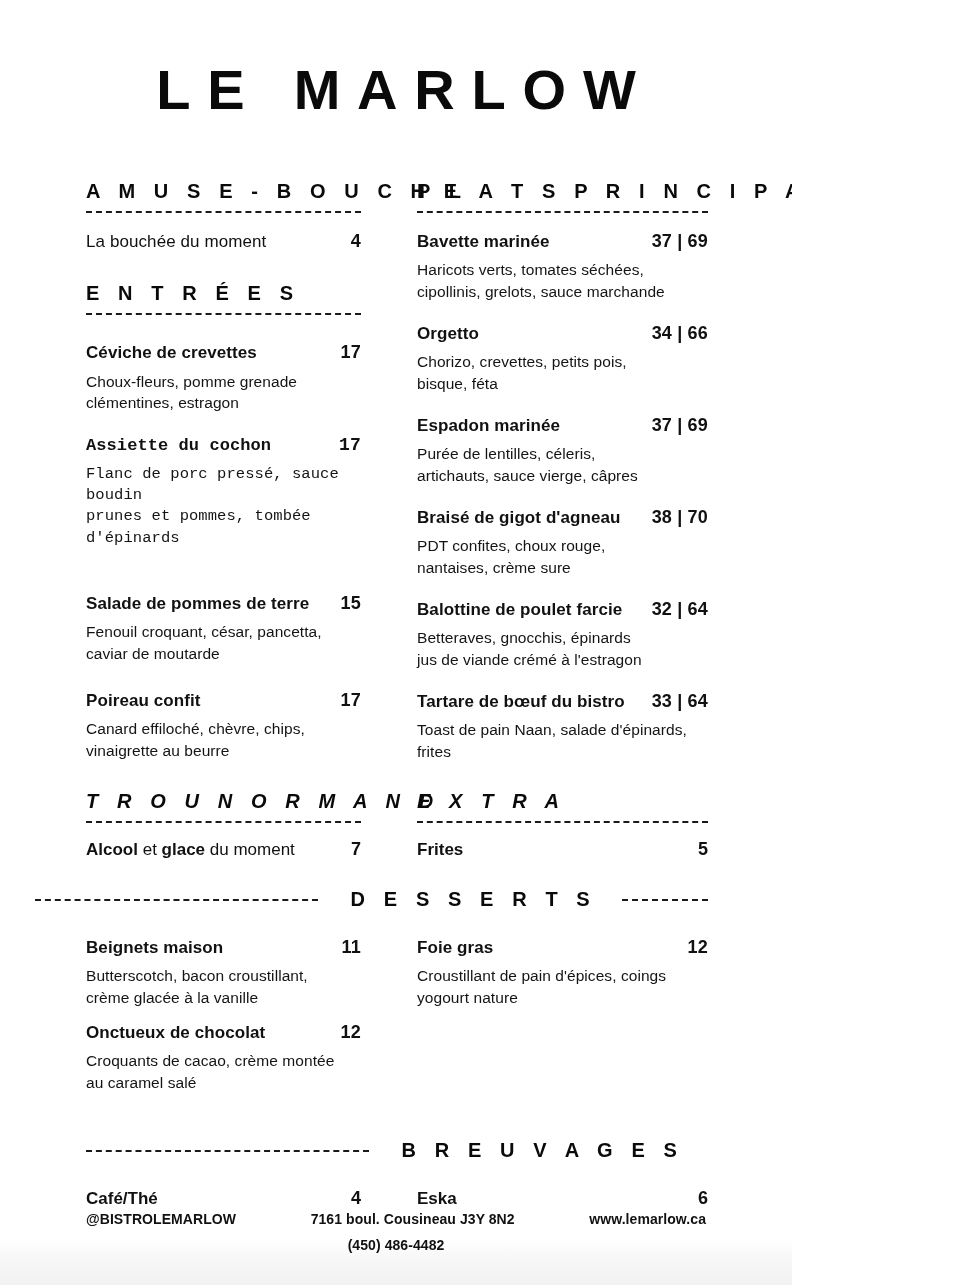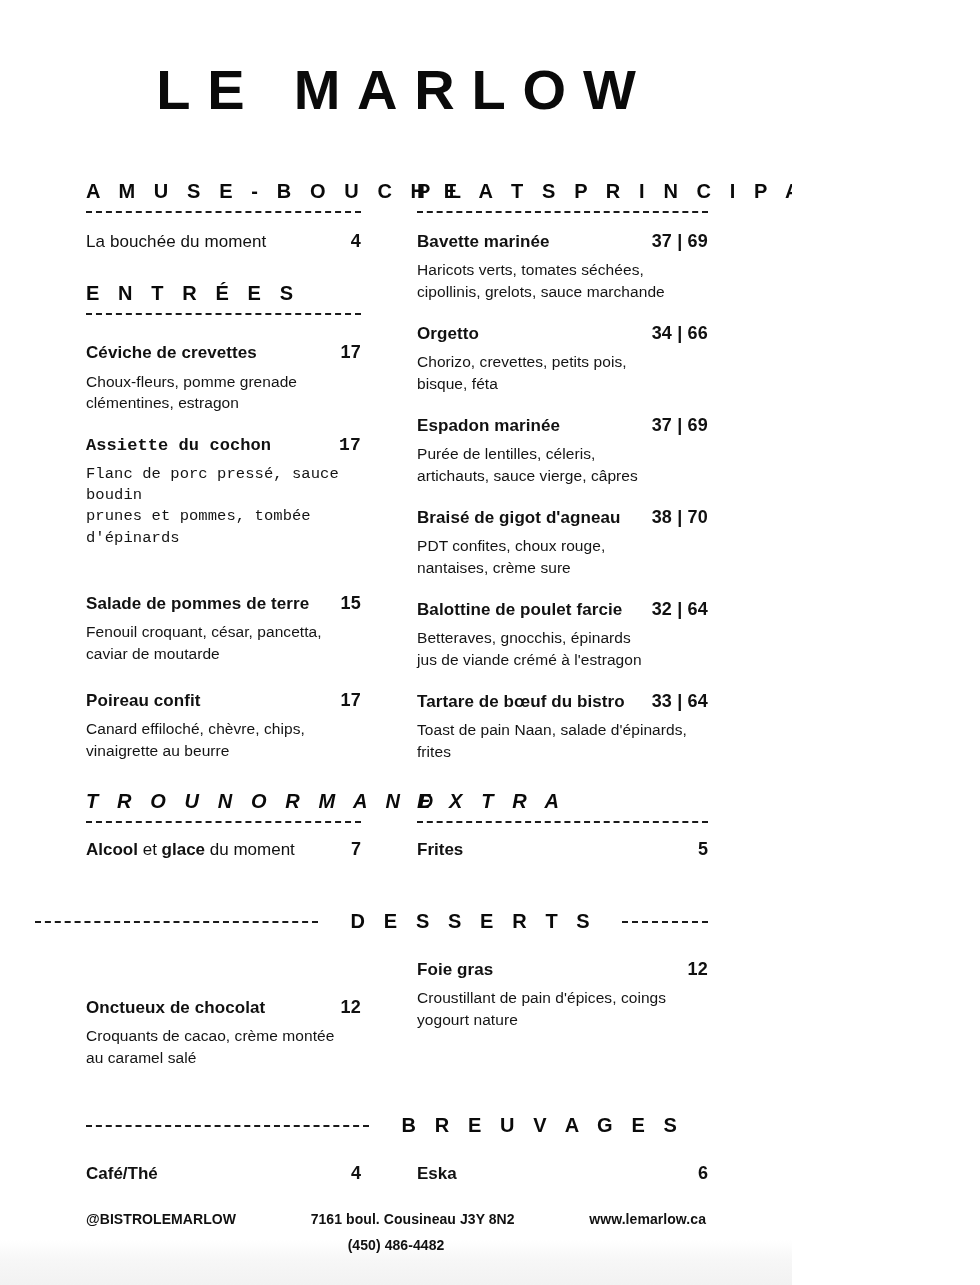--- a/index.html
+++ b/index.html
@@ -323,7 +323,7 @@
     </div>
   </div>
 
-  <div class="center-head" style="margin-top:50px;padding-left:35px;">
+  <div class="center-head" style="margin-top:28px;padding-left:35px;">
     <div class="dash short"></div>
     <div class="label">D E S S E R T S</div>
     <div class="dash"></div>

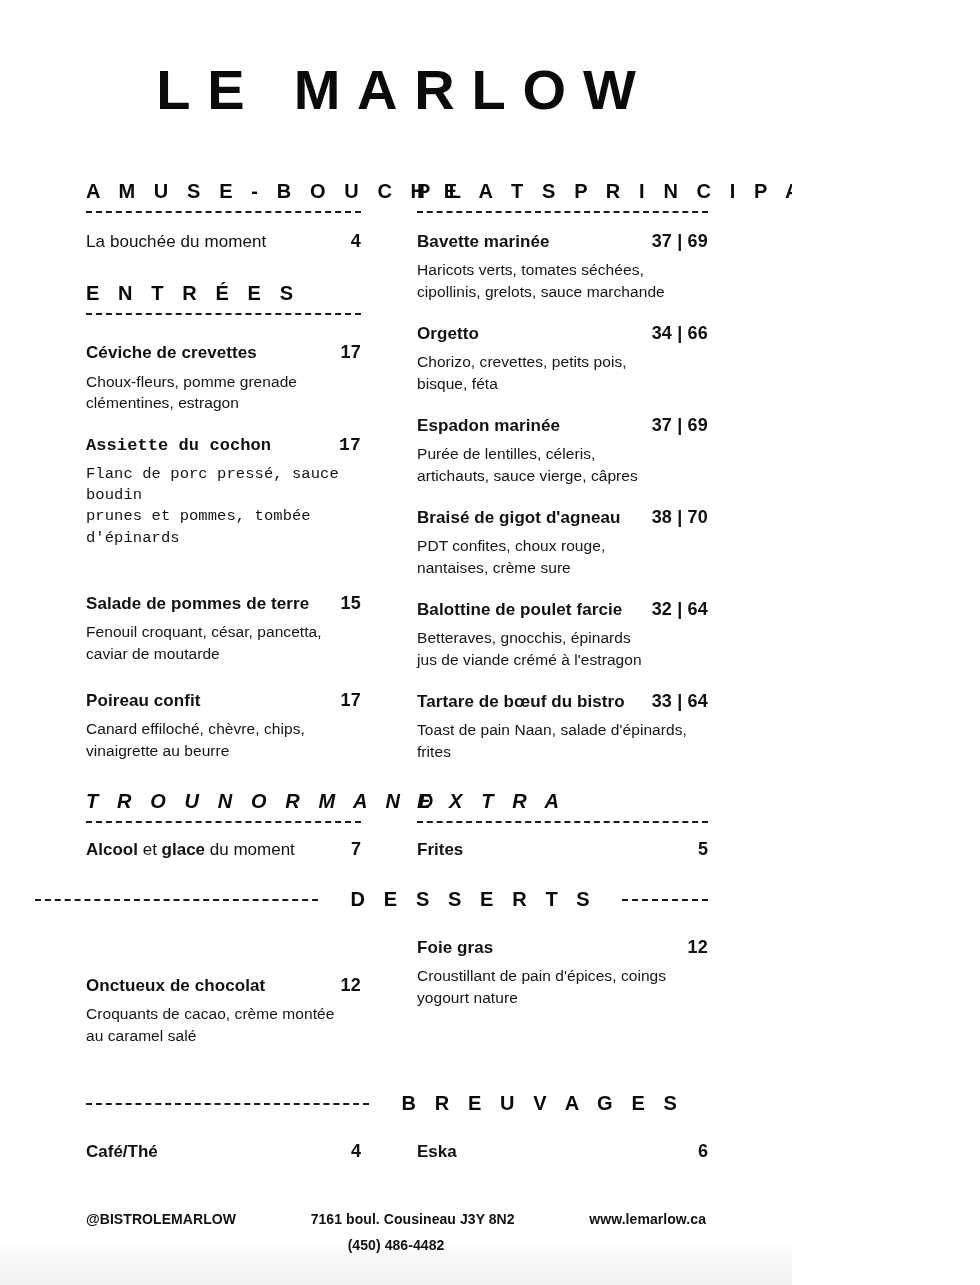--- a/index.html
+++ b/index.html
@@ -332,6 +332,16 @@
   <div class="band" style="margin-top:26px;">
     <div class="col-left">
 
+      <div class="item" style="margin-top:0;">
+        <div class="item-row">
+          <div class="item-name">Beignets maison</div>
+          <div class="item-price">11</div>
+        </div>
+        <div class="item-desc">
+          <span>Butterscotch, bacon croustillant,</span>
+          <span>crème glacée à la vanille</span>
+        </div>
+      </div>
 
       <div class="item" style="margin-top:38px;">
         <div class="item-row">

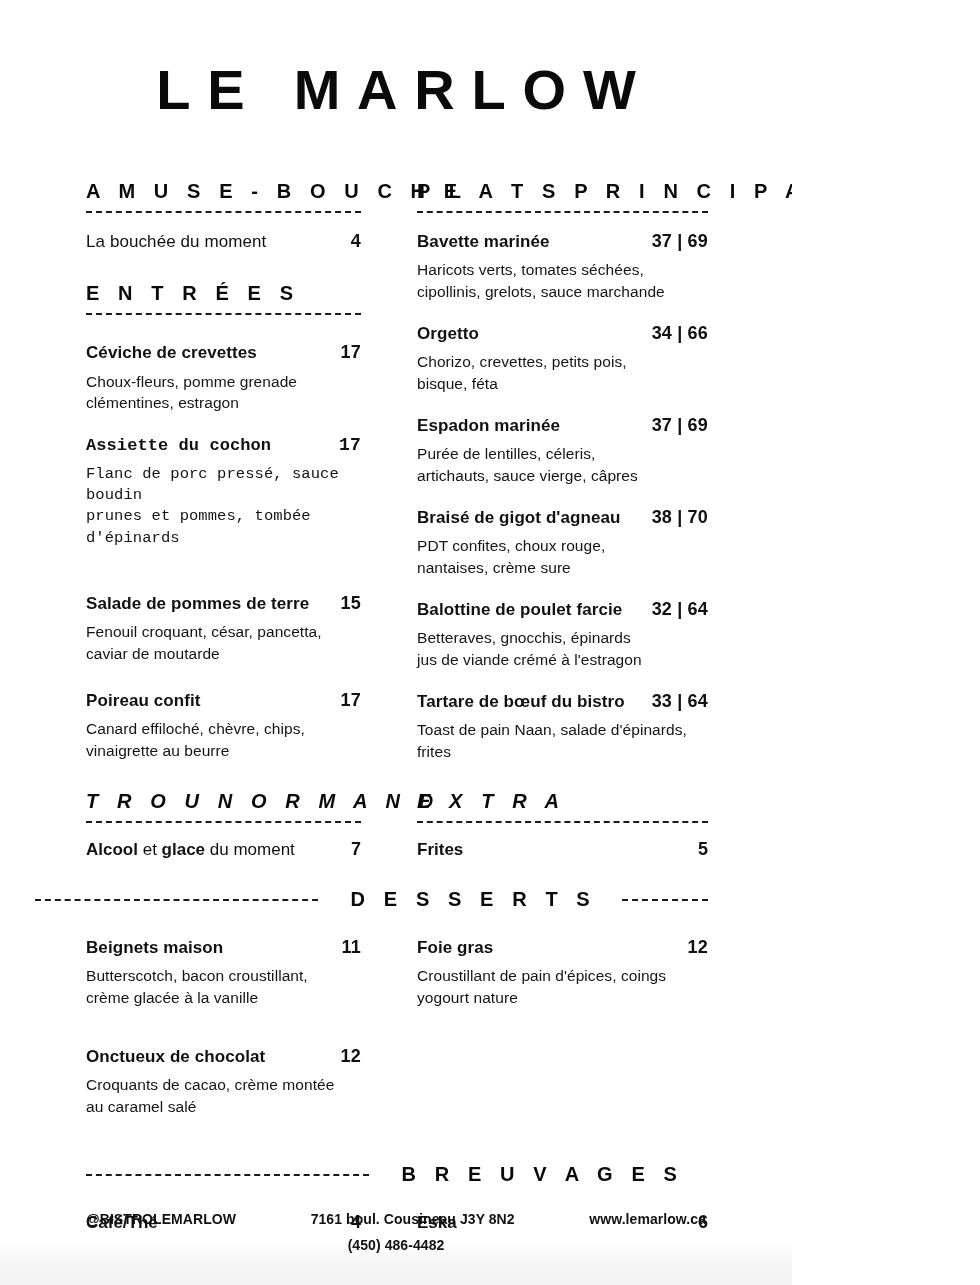--- a/index.html
+++ b/index.html
@@ -343,7 +343,7 @@
         </div>
       </div>
 
-      <div class="item" style="margin-top:38px;">
+      <div class="item" style="margin-top:14px;">
         <div class="item-row">
           <div class="item-name">Onctueux de chocolat</div>
           <div class="item-price">12</div>

